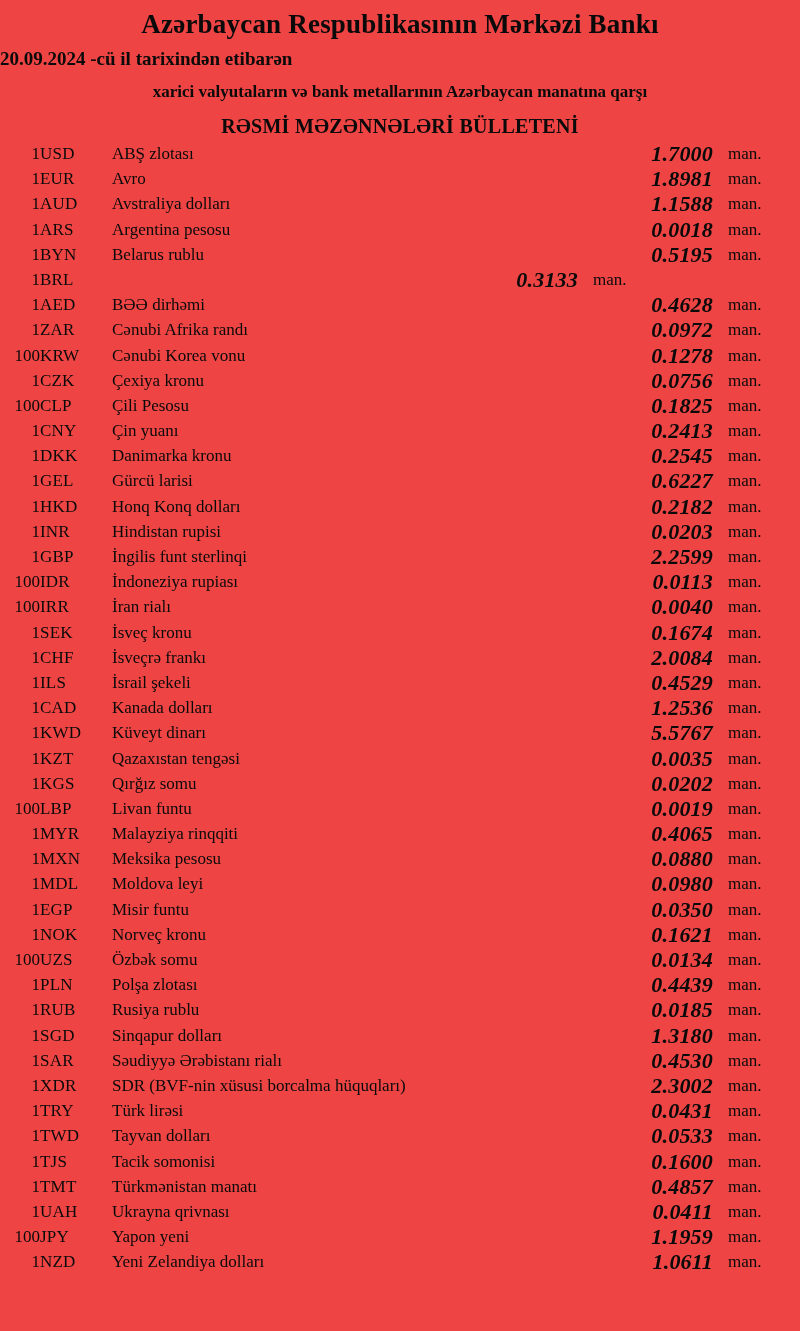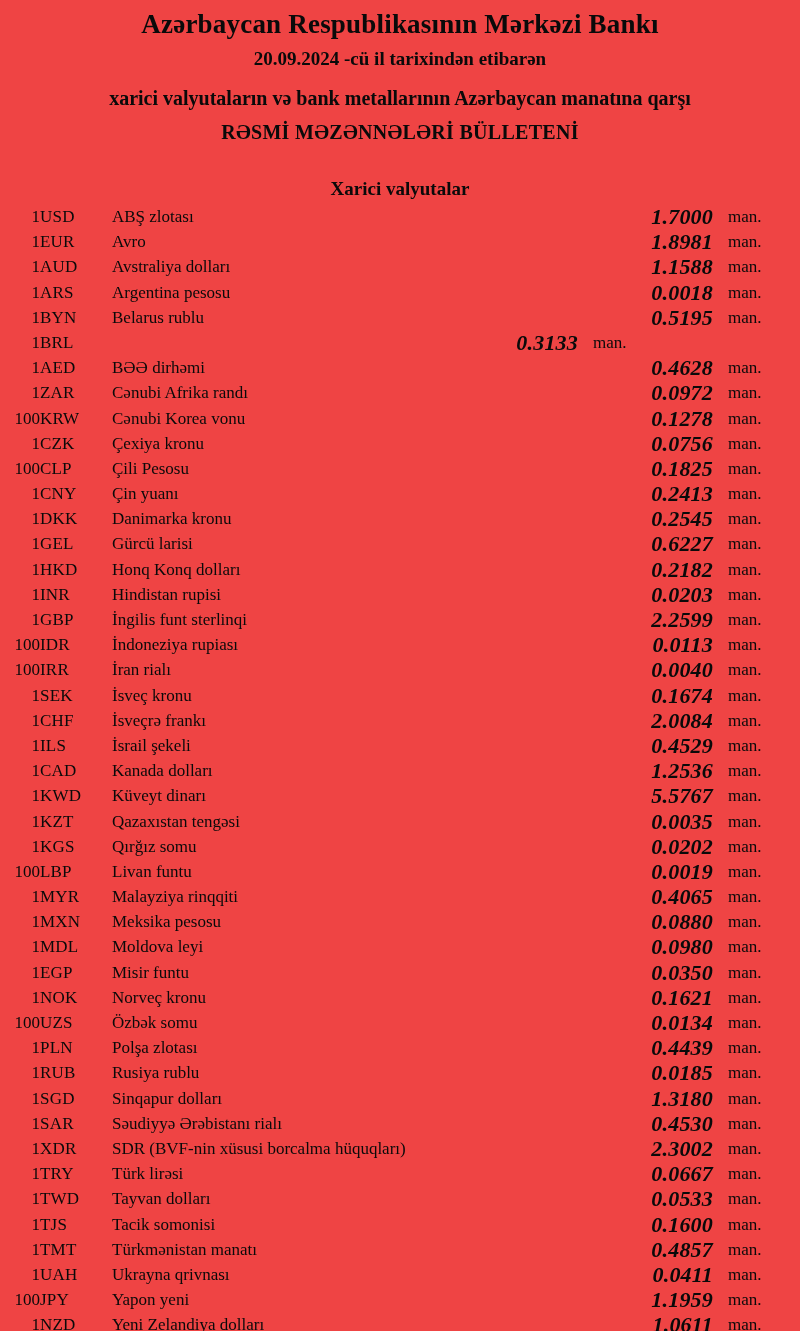--- a/index.html
+++ b/index.html
@@ -27,7 +27,6 @@
     letter-spacing: 0.2px;
   }
   .date-line {
-    text-align: center;
     font-size: 19px;
     line-height: 22px;
     font-weight: bold;

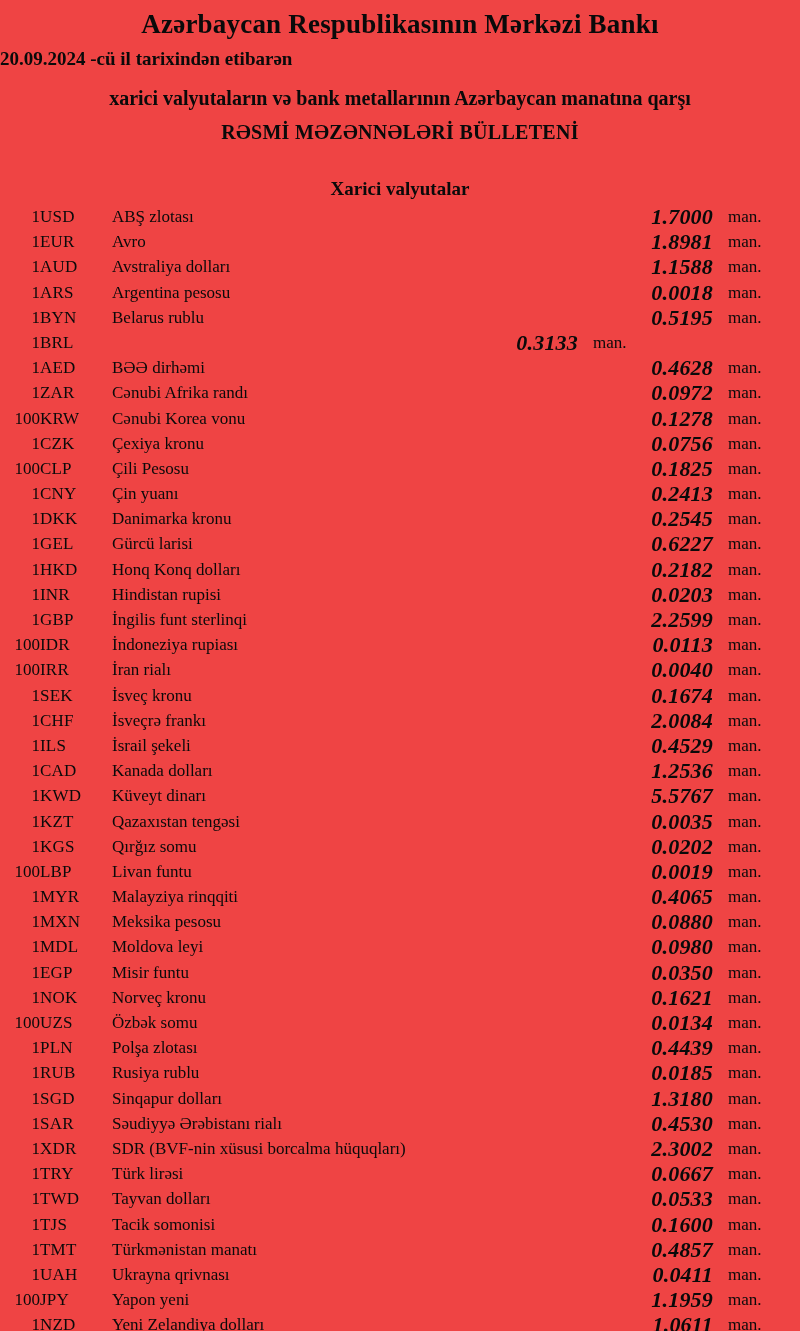--- a/index.html
+++ b/index.html
@@ -34,10 +34,10 @@
   }
   .subtitle-line {
     text-align: center;
-    font-size: 20px;
+    font-size: 17px;
     line-height: 24px;
     font-weight: bold;
-    margin-top: 16px;
+    margin-top: 10px;
   }
   .bulletin-title {
     text-align: center;

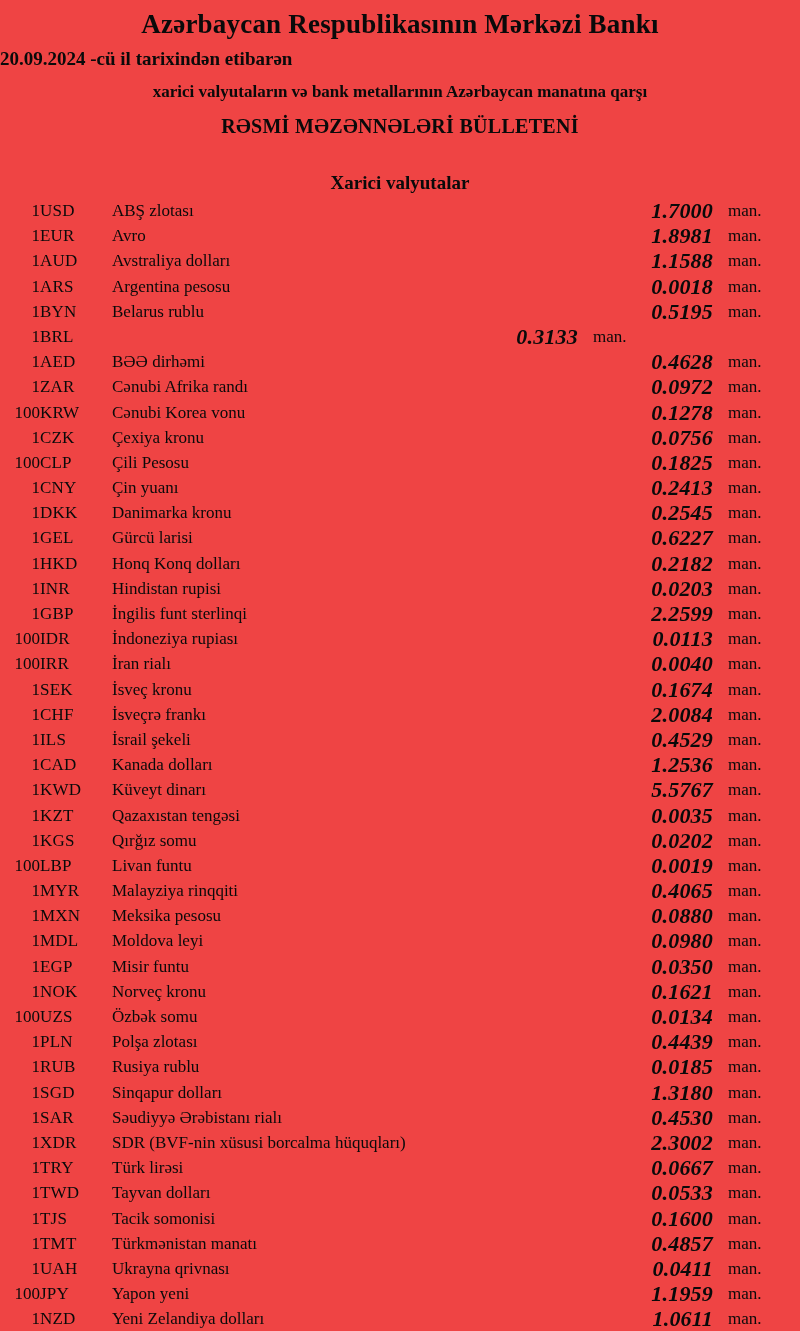--- a/index.html
+++ b/index.html
@@ -99,7 +99,6 @@
   <div class="subtitle-line">xarici valyutaların və bank metallarının Azərbaycan manatına qarşı</div>
   <div class="bulletin-title">RƏSMİ MƏZƏNNƏLƏRİ BÜLLETENİ</div>
 
-  <div class="section-title">Xarici valyutalar</div>
 
   <div class="rates" id="rates">
   <div class="row">

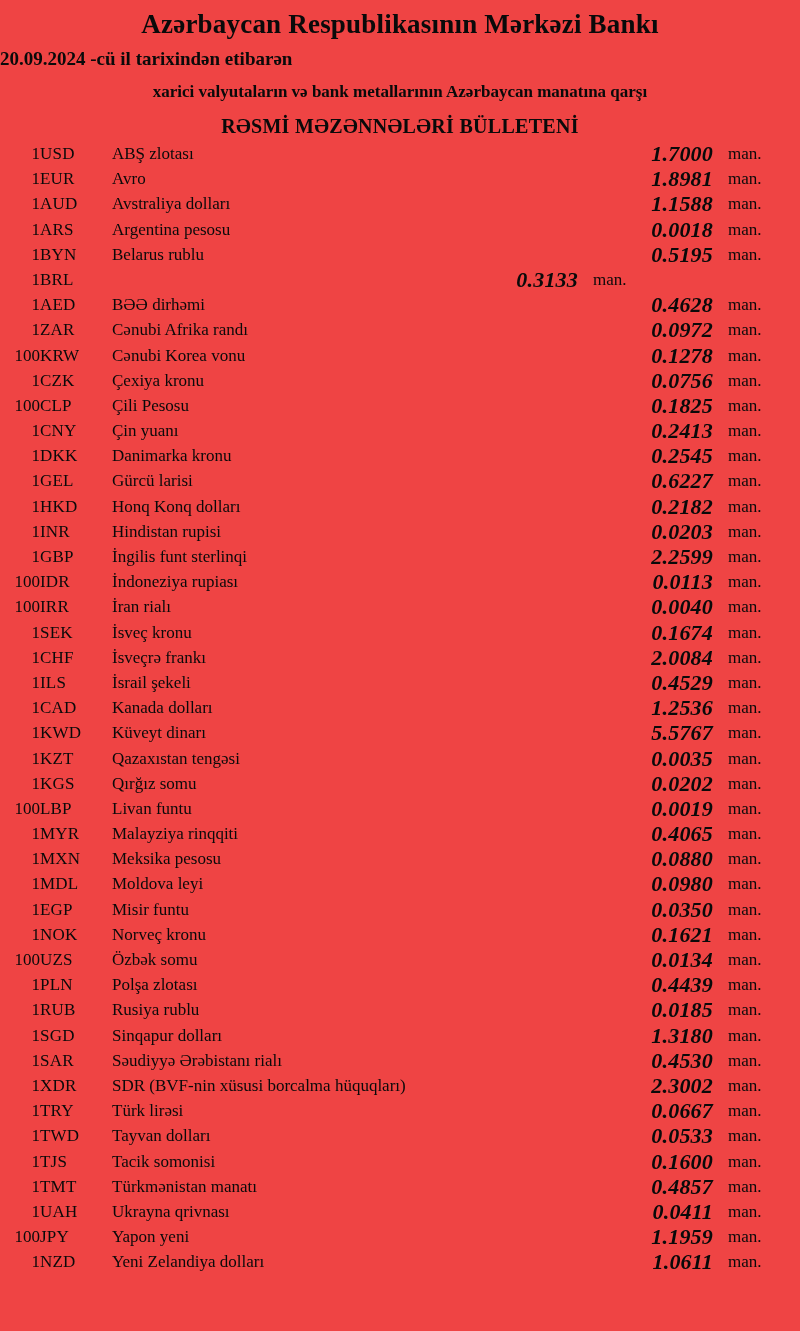--- a/index.html
+++ b/index.html
@@ -408,7 +408,7 @@
     <span class="qty">1</span>
     <span class="code">TRY</span>
     <span class="name">Türk lirəsi</span>
-    <span class="rate">0.0667</span>
+    <span class="rate">0.0431</span>
     <span class="unit">man.</span>
   </div>
 

